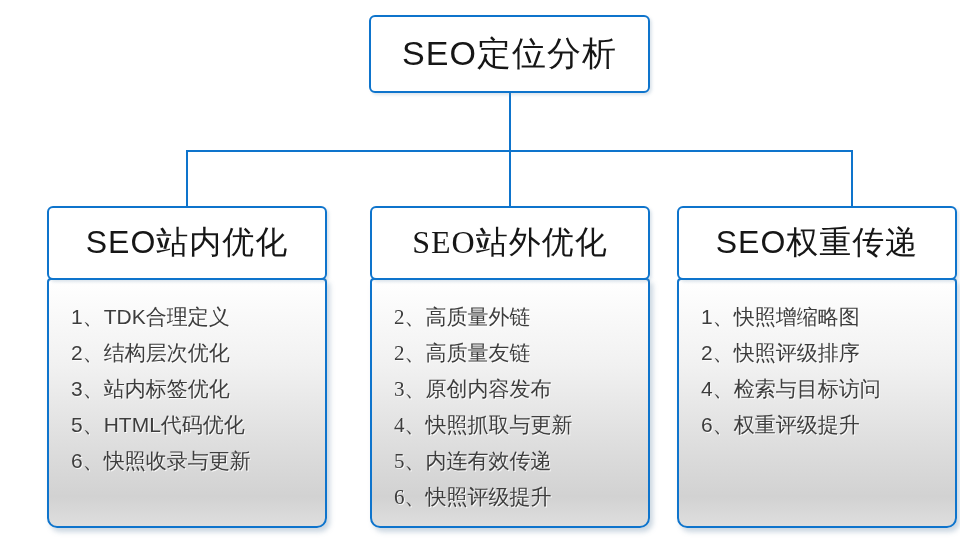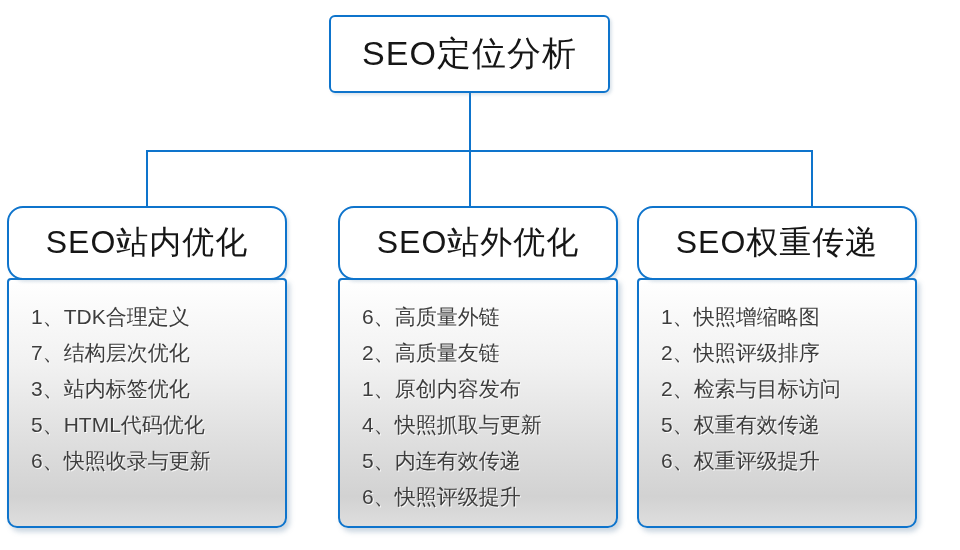--- a/index.html
+++ b/index.html
@@ -8,7 +8,7 @@
     background:#ffffff;
     font-family:"Liberation Sans","DejaVu Sans",sans-serif;
   }
-  .stage{position:absolute;inset:0;width:834px;height:550px;}
+  .stage{position:absolute;inset:0;width:834px;height:550px;margin-left:40px;}
 
   
   .line{position:absolute;background:var(--accent,#0e74cc);}

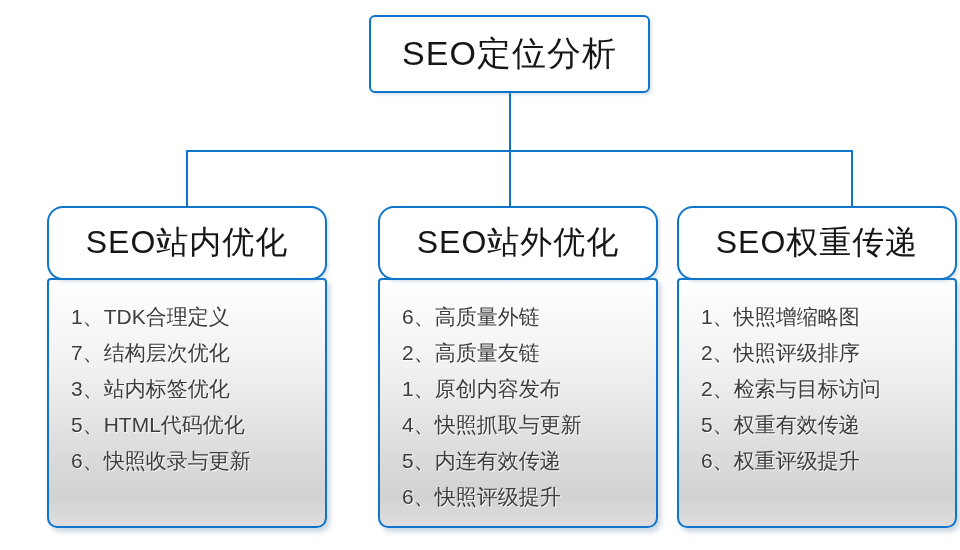--- a/index.html
+++ b/index.html
@@ -34,7 +34,7 @@
 
   .branch-header{
     position:relative;height:74px;box-sizing:border-box;
-    background:#ffffff;border:2px solid var(--accent,#0e74cc);border-radius:16px;
+    background:#ffffff;border:2px solid var(--accent,#0e74cc);border-radius:6px;
     display:flex;align-items:center;justify-content:center;
     box-shadow:2px 2px 3px rgba(120,150,180,.25);
     z-index:2;

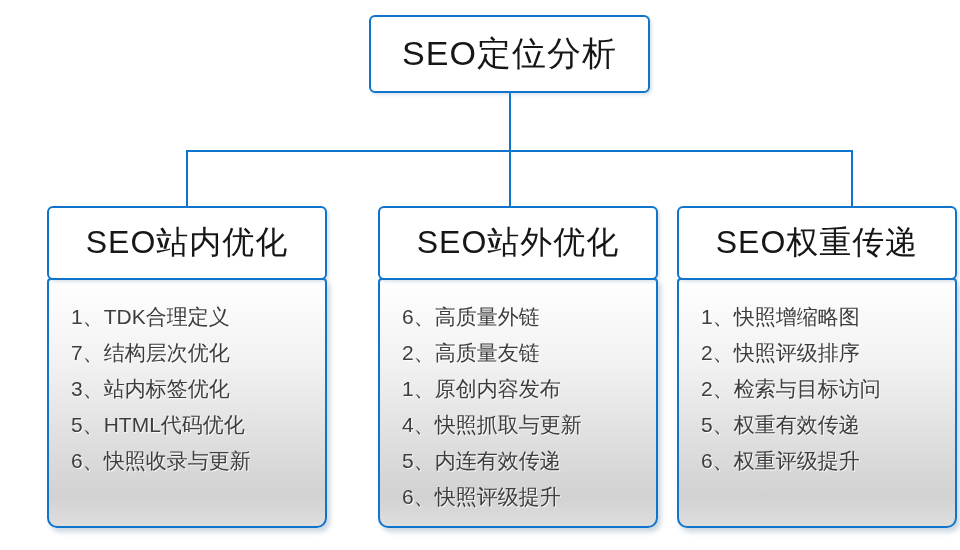--- a/index.html
+++ b/index.html
@@ -29,7 +29,7 @@
   
   .branch{position:absolute;top:206px;width:280px;}
   .branch.c1{left:7px;}
-  .branch.c2{left:338px;}
+  .branch.c2{left:330px;font-family:Liberation Serif, serif;}
   .branch.c3{left:637px;}
 
   .branch-header{

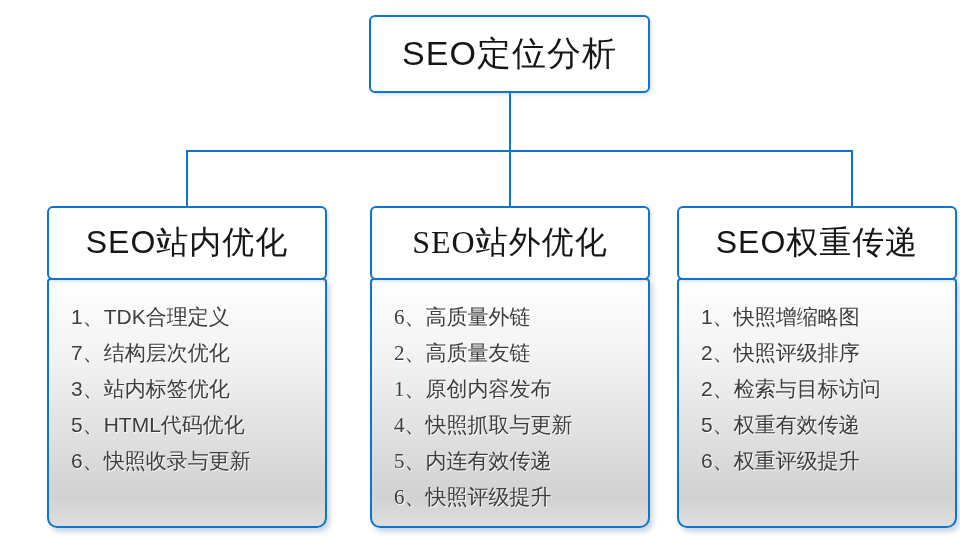--- a/index.html
+++ b/index.html
@@ -93,7 +93,7 @@
     </div>
     <div class="branch-list">
       <ul>
-        <li>6、高质量外链</li>
+        <li>2、高质量外链</li>
         <li>2、高质量友链</li>
         <li>1、原创内容发布</li>
         <li>4、快照抓取与更新</li>

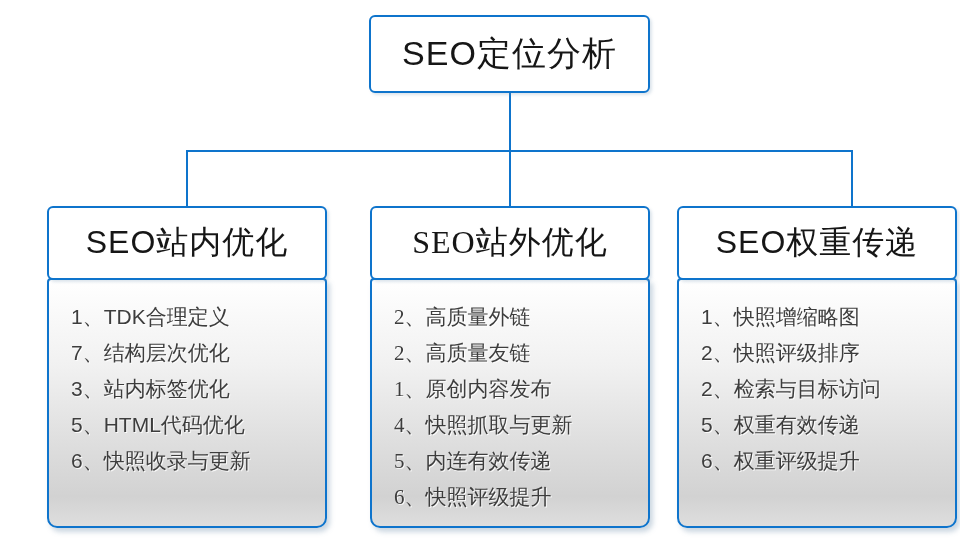--- a/index.html
+++ b/index.html
@@ -79,7 +79,7 @@
     <div class="branch-list">
       <ul>
         <li>1、TDK合理定义</li>
-        <li>7、结构层次优化</li>
+        <li>2、结构层次优化</li>
         <li>3、站内标签优化</li>
         <li>5、HTML代码优化</li>
         <li>6、快照收录与更新</li>

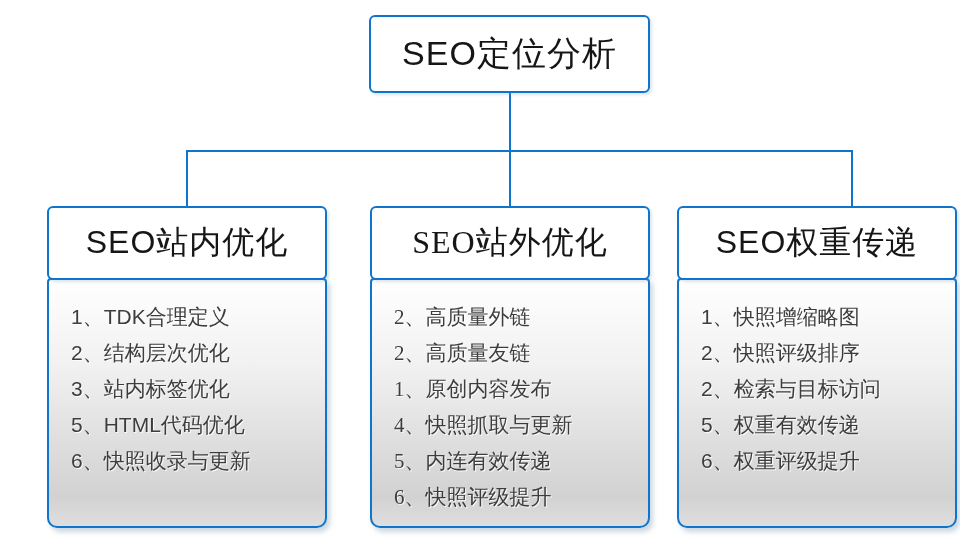--- a/index.html
+++ b/index.html
@@ -95,7 +95,7 @@
       <ul>
         <li>2、高质量外链</li>
         <li>2、高质量友链</li>
-        <li>1、原创内容发布</li>
+        <li>3、原创内容发布</li>
         <li>4、快照抓取与更新</li>
         <li>5、内连有效传递</li>
         <li>6、快照评级提升</li>

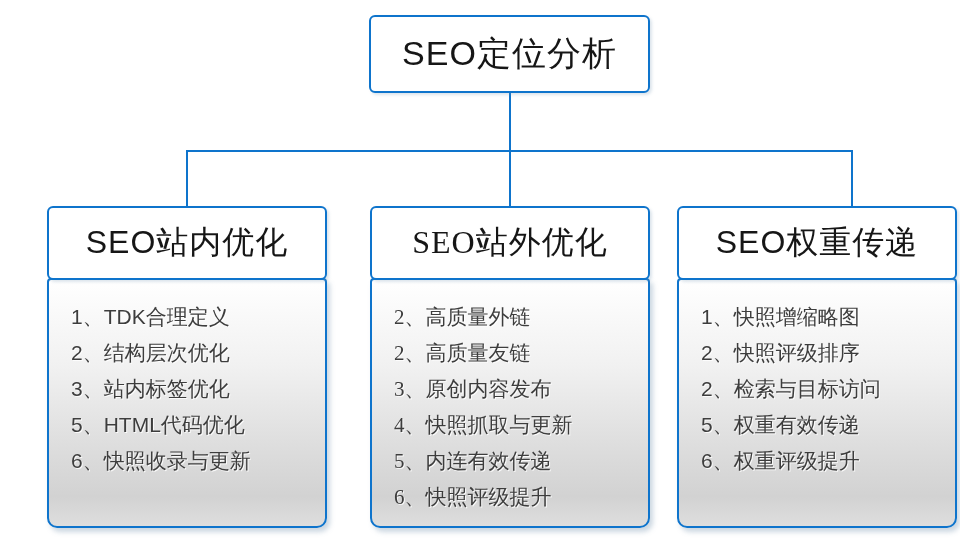--- a/index.html
+++ b/index.html
@@ -111,7 +111,7 @@
       <ul>
         <li>1、快照增缩略图</li>
         <li>2、快照评级排序</li>
-        <li>2、检索与目标访问</li>
+        <li>4、检索与目标访问</li>
         <li>5、权重有效传递</li>
         <li>6、权重评级提升</li>
       </ul>

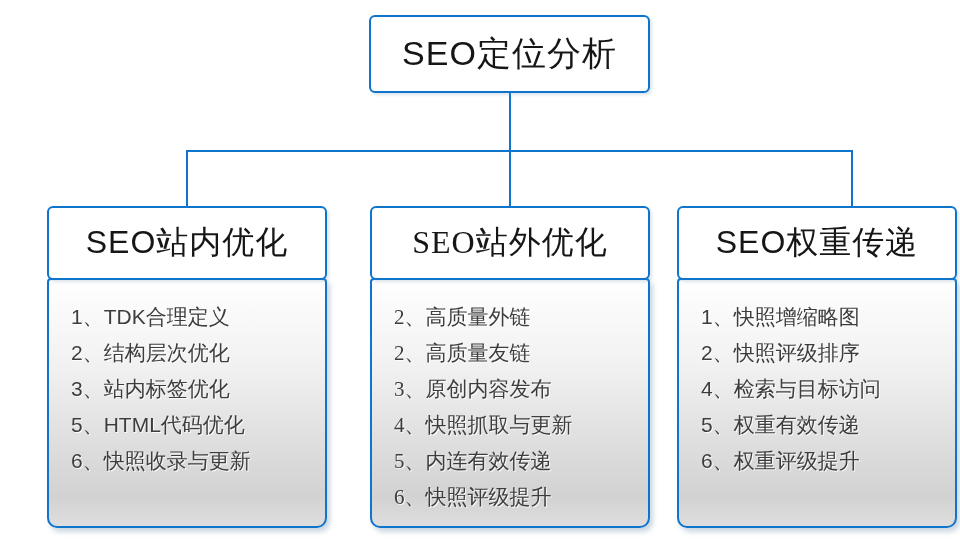--- a/index.html
+++ b/index.html
@@ -112,7 +112,6 @@
         <li>1、快照增缩略图</li>
         <li>2、快照评级排序</li>
         <li>4、检索与目标访问</li>
-        <li>5、权重有效传递</li>
         <li>6、权重评级提升</li>
       </ul>
     </div>

